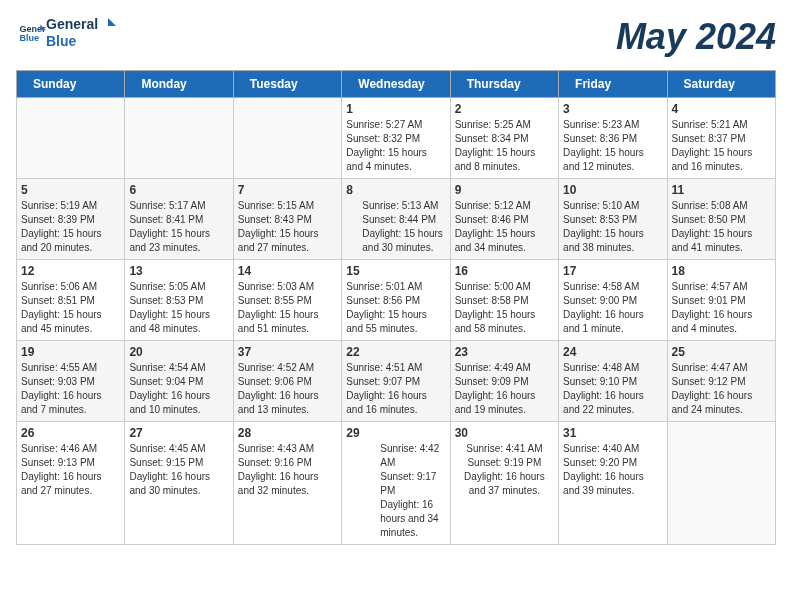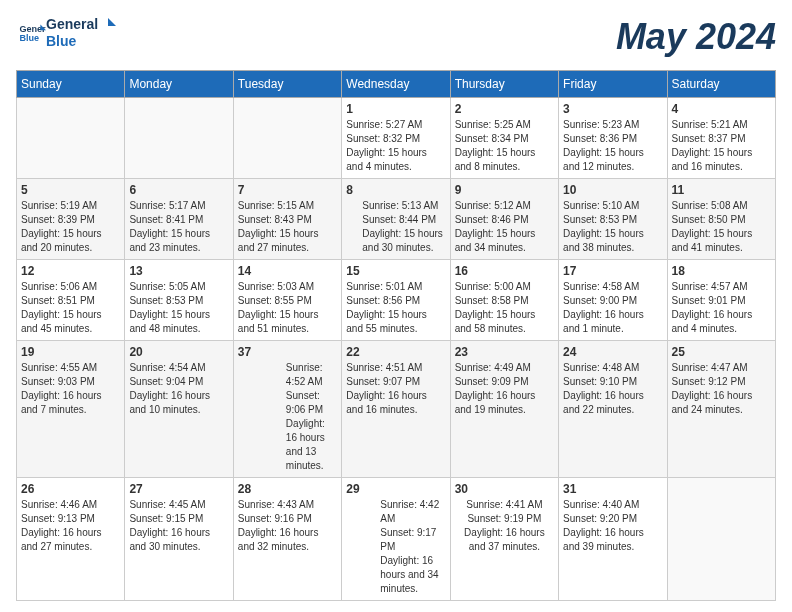--- a/index.html
+++ b/index.html
@@ -48,10 +48,10 @@
       color: white;
     }
     thead th {
-      padding: 6px 4px;
+      padding: 6px 16px;
       text-align: left;
       font-size: 12px;
-      font-weight: normal;
+      font-weight: bold;
       border: 1px solid #aaa;
     }
     tbody td {

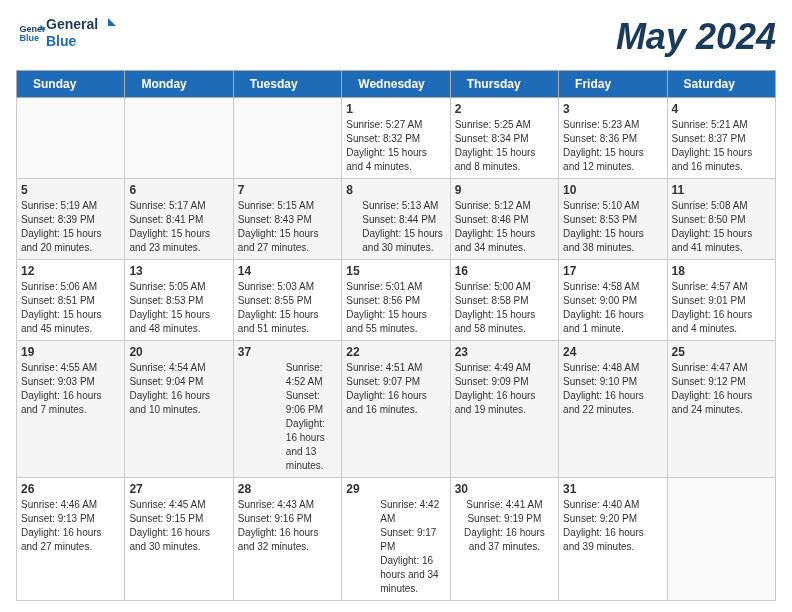--- a/index.html
+++ b/index.html
@@ -251,7 +251,7 @@
         </td>
         <td>
           <span class="day-number">37</span>
-          <div class="day-info" style="white-space: pre-line; margin-left: 48px;">Sunrise: 4:52 AM
+          <div class="day-info" style="white-space: pre-line;">Sunrise: 4:52 AM
 Sunset: 9:06 PM
 Daylight: 16 hours and 13 minutes.</div>
         </td>

